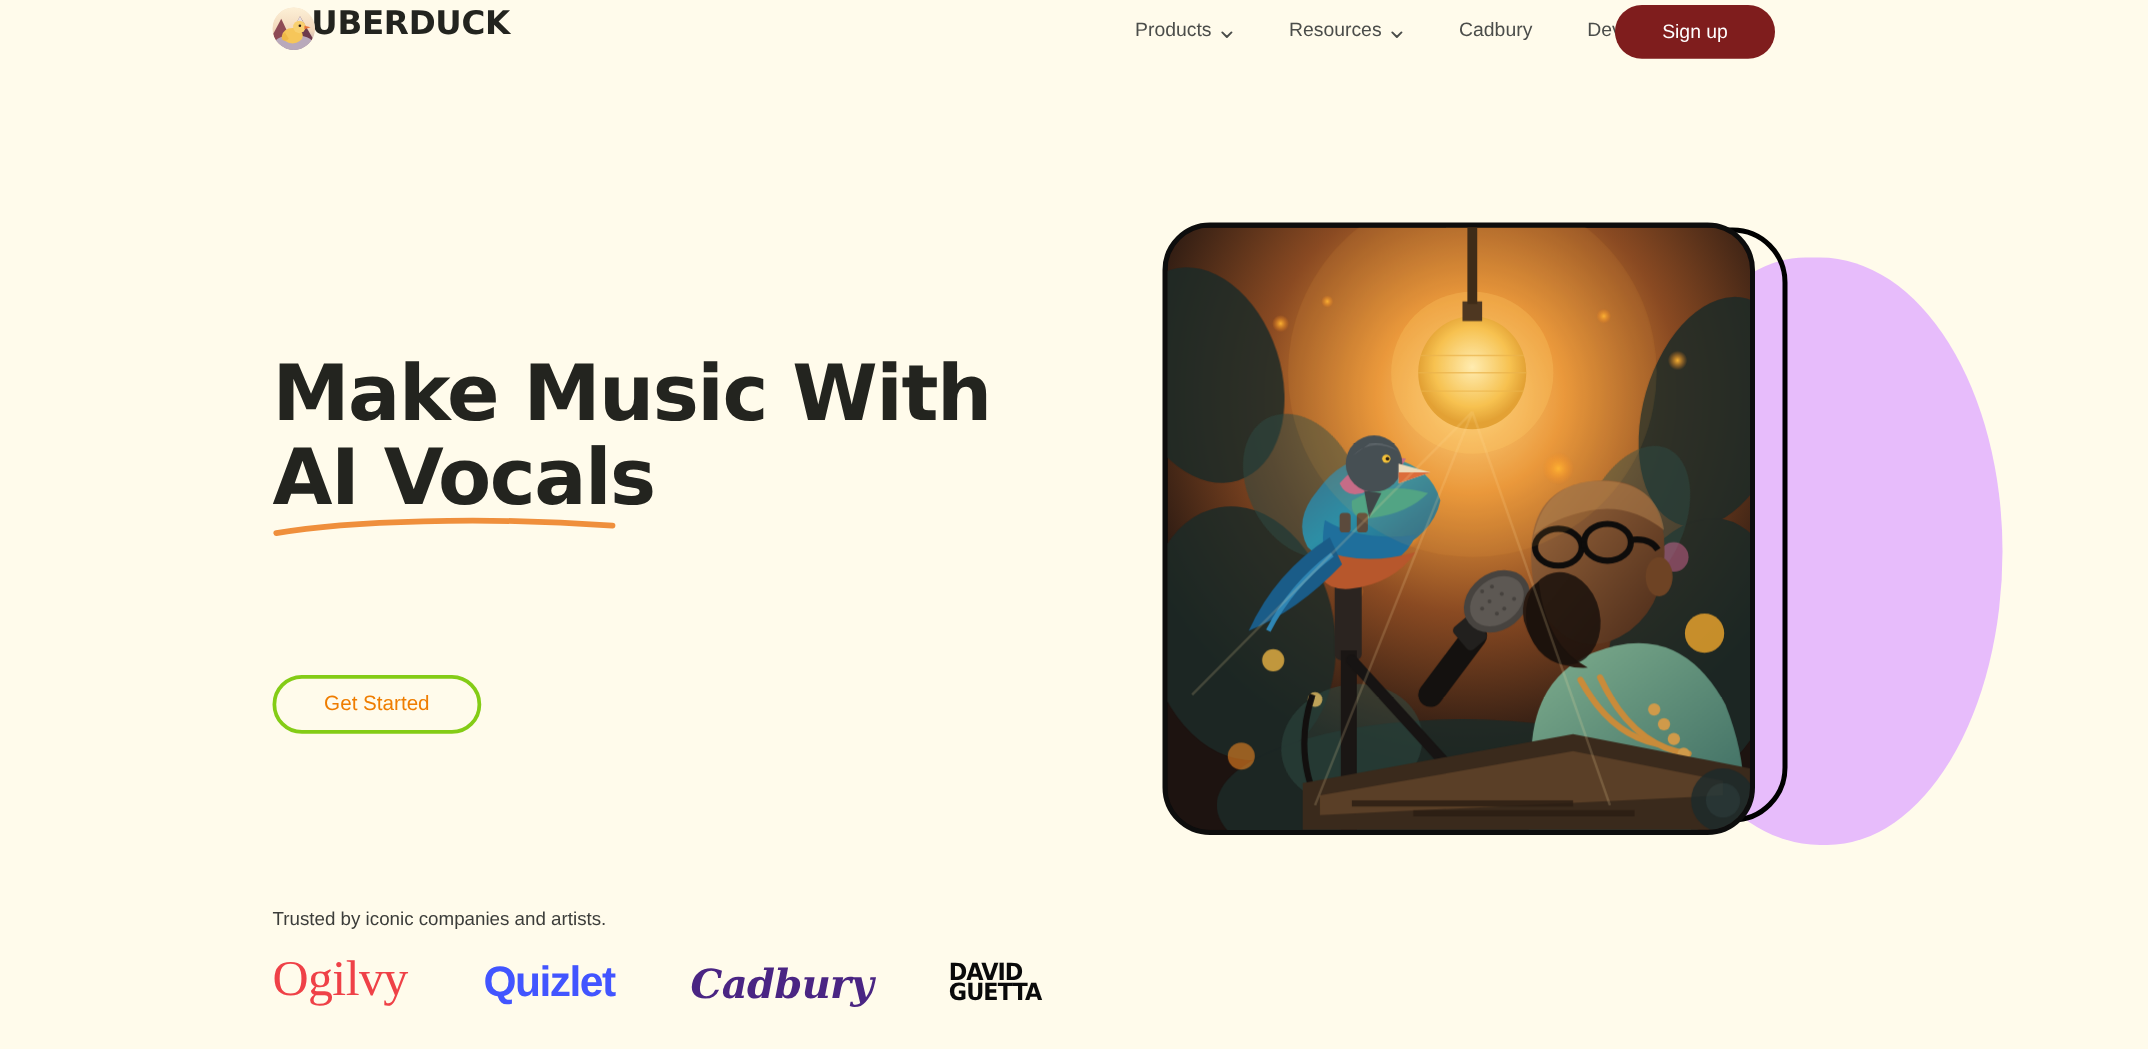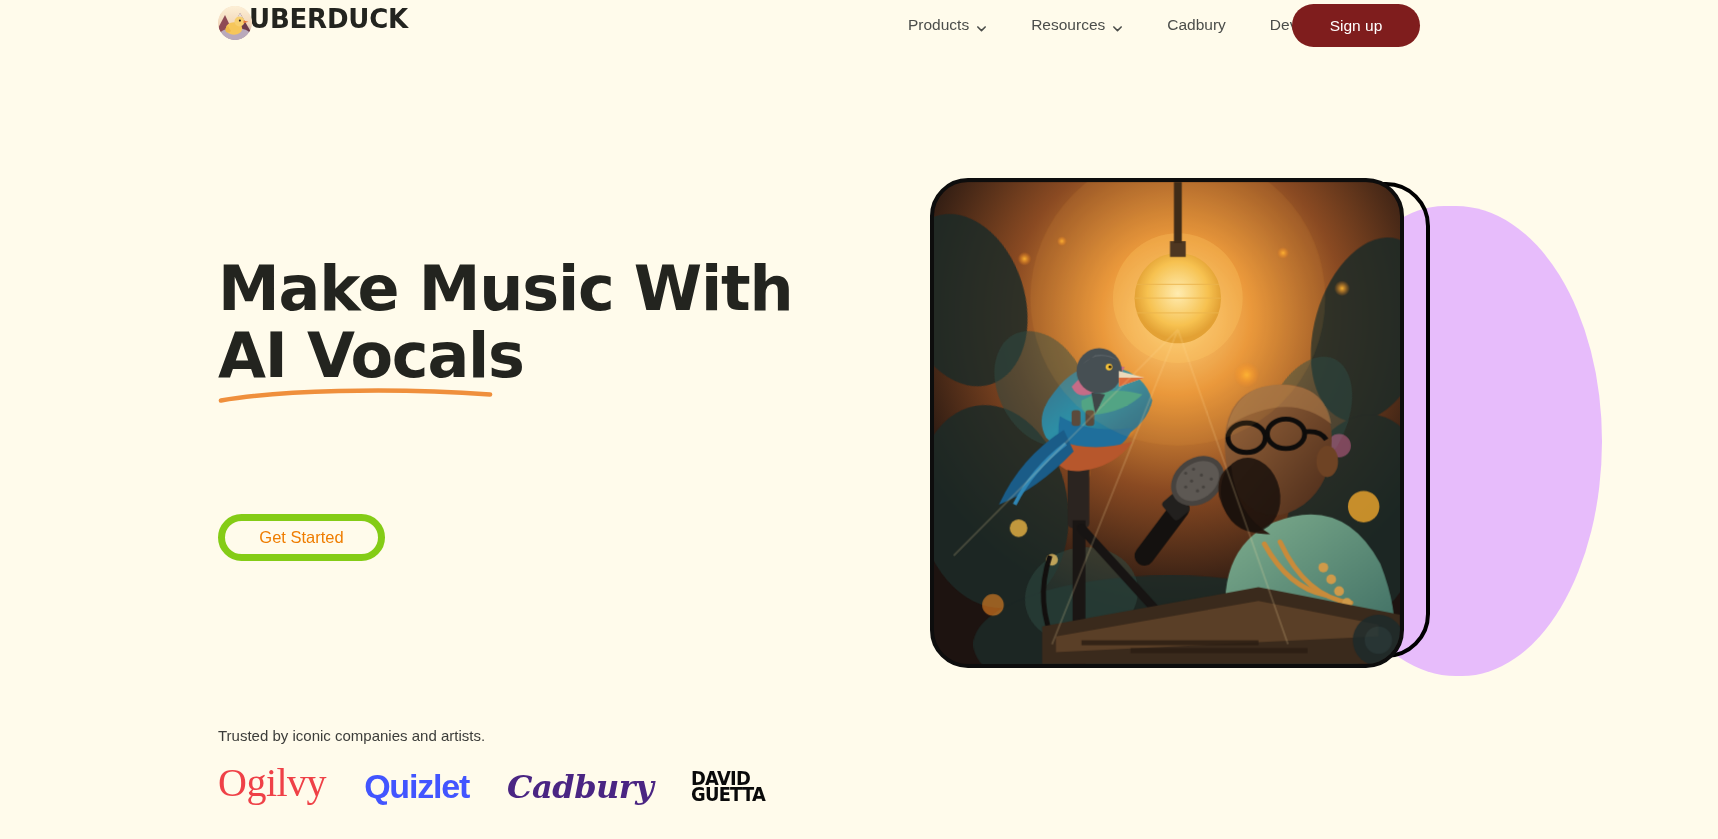--- a/index.html
+++ b/index.html
@@ -104,7 +104,7 @@
   .hero-left {
     position: absolute;
     left: 218px;
-    top: 256px;
+    top: 282px;
     width: 620px;
   }
 

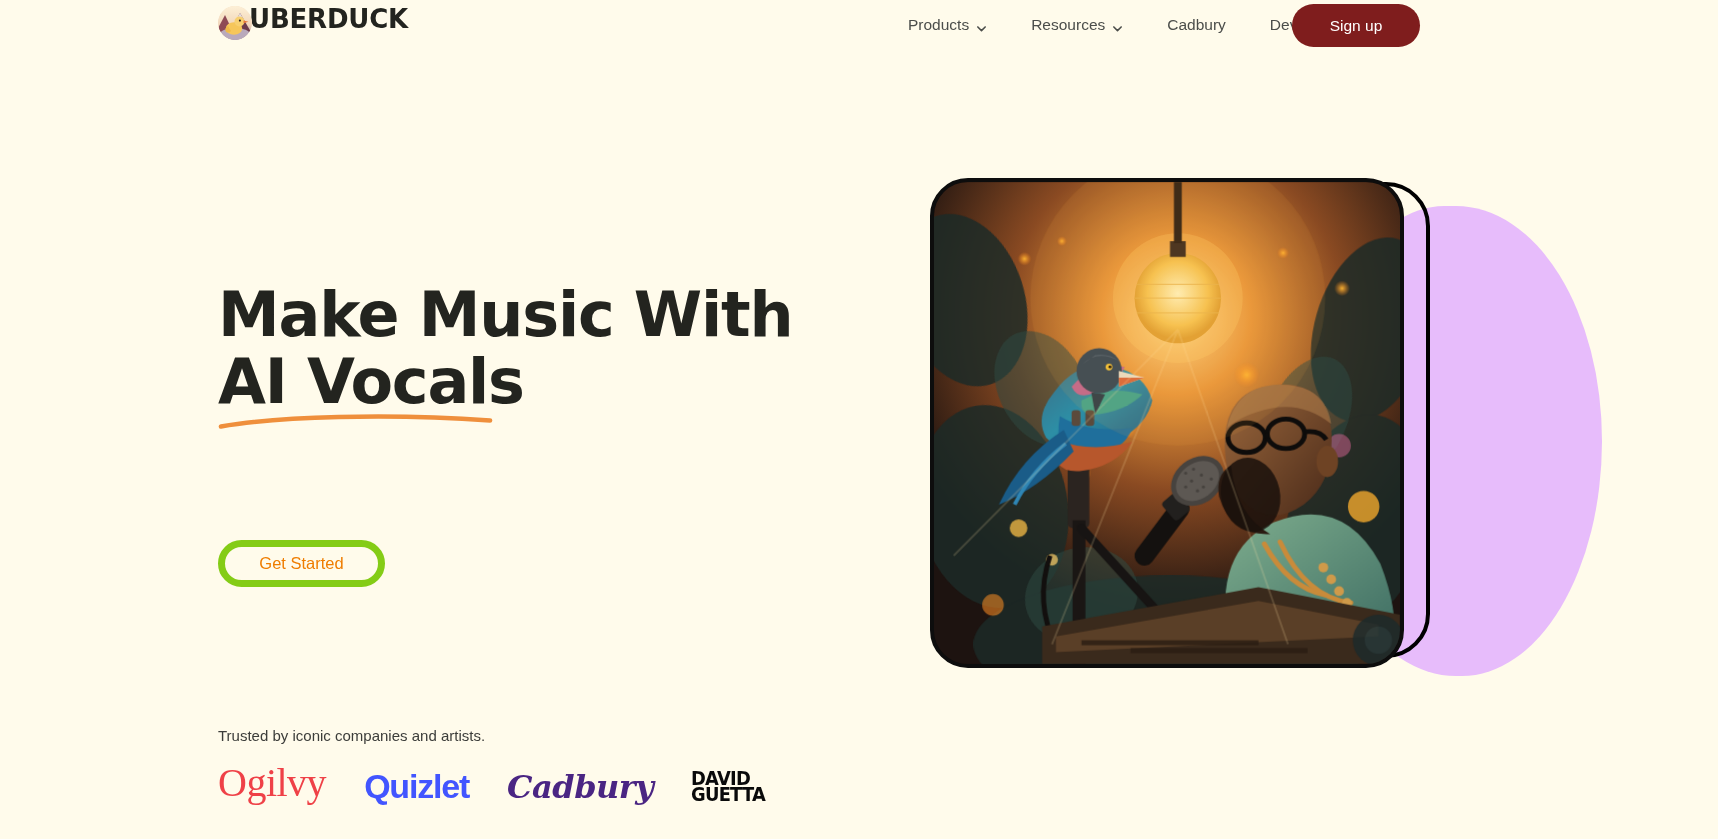--- a/index.html
+++ b/index.html
@@ -142,7 +142,7 @@
     top: 258px;
     width: 167px;
     height: 47px;
-    border: 7px solid #84cc16;
+    border: 3px solid #84cc16;
     border-radius: 999px;
     background: transparent;
     color: #ef7d00;

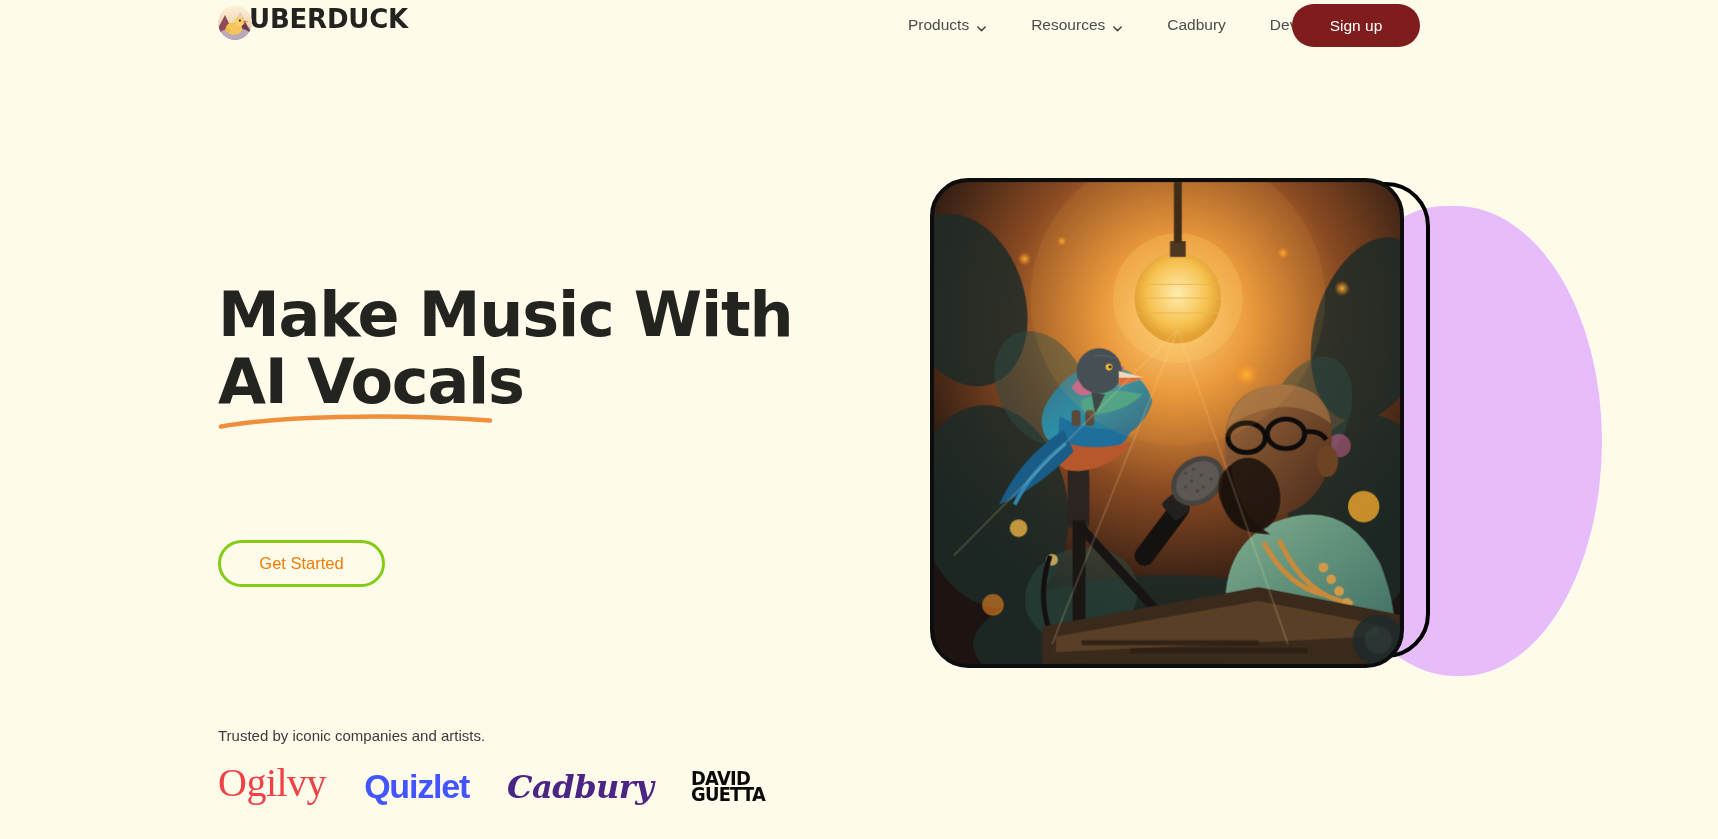--- a/index.html
+++ b/index.html
@@ -173,6 +173,7 @@
     align-items: flex-end;
     gap: 38px;
     height: 46px;
+    justify-content: space-between;
   }
 
   .logo-ogilvy {

